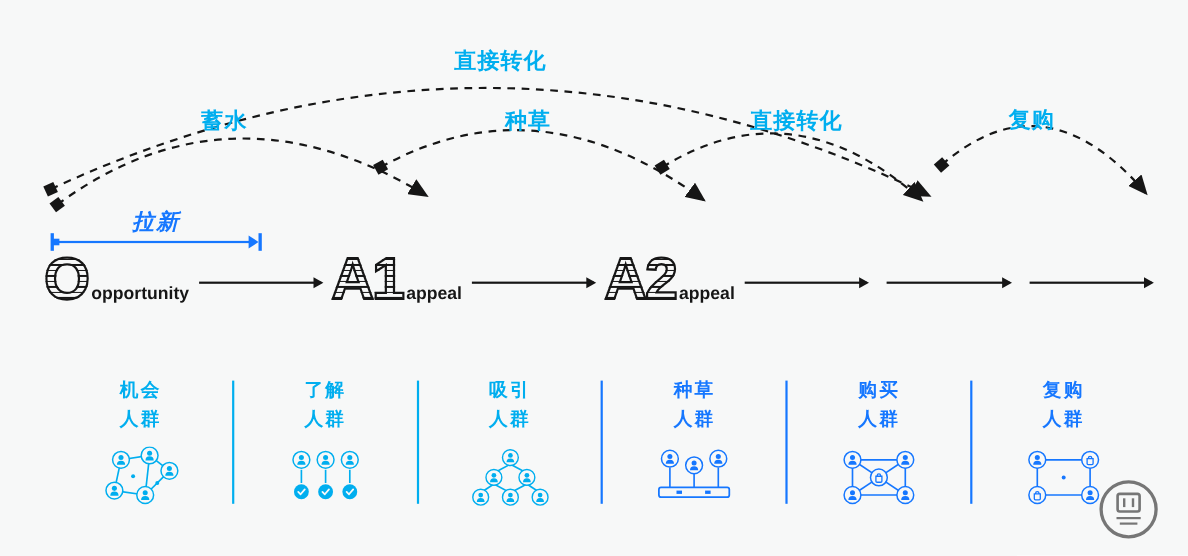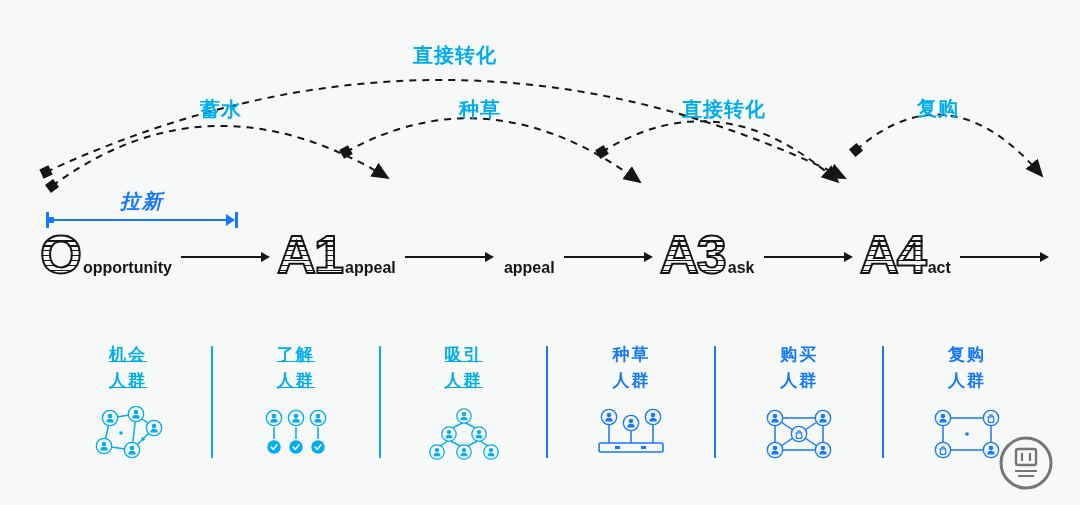--- a/index.html
+++ b/index.html
@@ -97,7 +97,7 @@
   </svg>
 
   <div class="arc-label" style="left:455px;top:42px;">直接转化</div>
-  <div class="arc-label" style="left:221px;top:96px;">蓄水</div>
+  <div class="arc-label" style="left:204px;top:96px;">蓄水</div>
   <div class="arc-label" style="left:480px;top:96px;">种草</div>
   <div class="arc-label" style="left:724px;top:96px;">直接转化</div>
   <div class="arc-label" style="left:938px;top:95px;">复购</div>

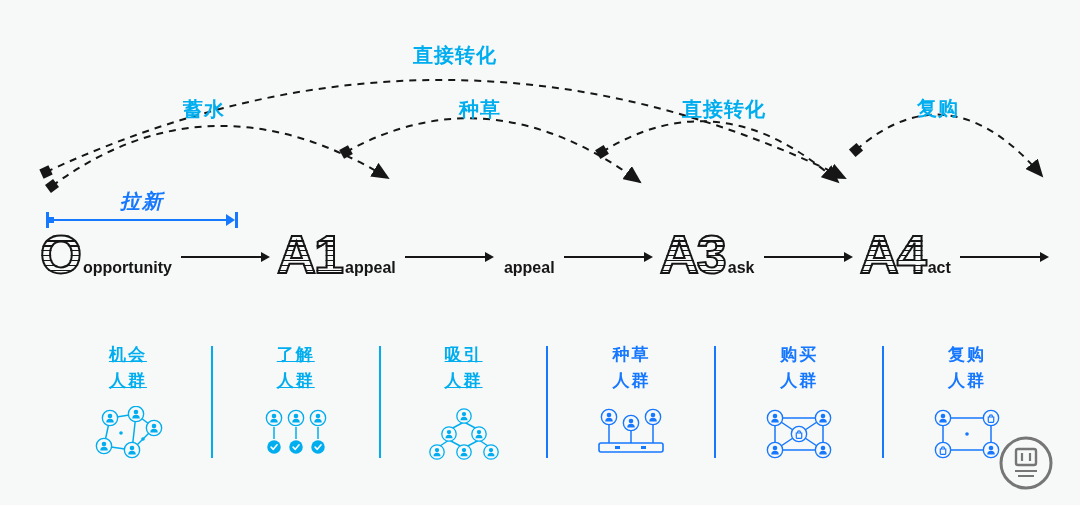--- a/index.html
+++ b/index.html
@@ -123,6 +123,7 @@
     </span>
     <span class="axis-arrow"></span>
     <span class="stage">
+      <span class="letter">A2</span>
       <span class="word">appeal</span>
     </span>
     <span class="axis-arrow"></span>

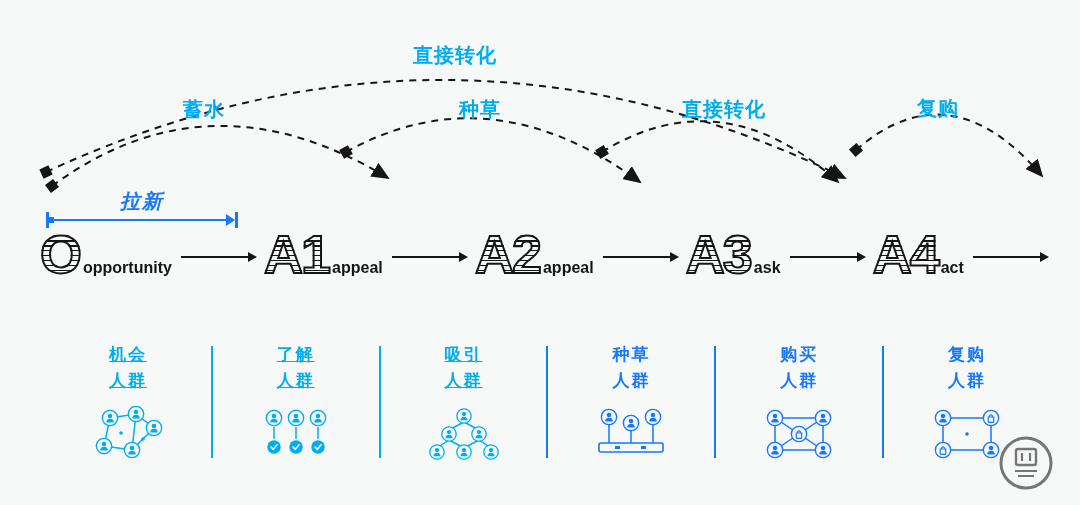--- a/index.html
+++ b/index.html
@@ -127,10 +127,6 @@
       <span class="word">appeal</span>
     </span>
     <span class="axis-arrow"></span>
-    <span class="stage">
-      <span class="letter">A3</span>
-      <span class="word">ask</span>
-    </span>
     <span class="axis-arrow"></span>
     <span class="stage">
       <span class="letter">A4</span>

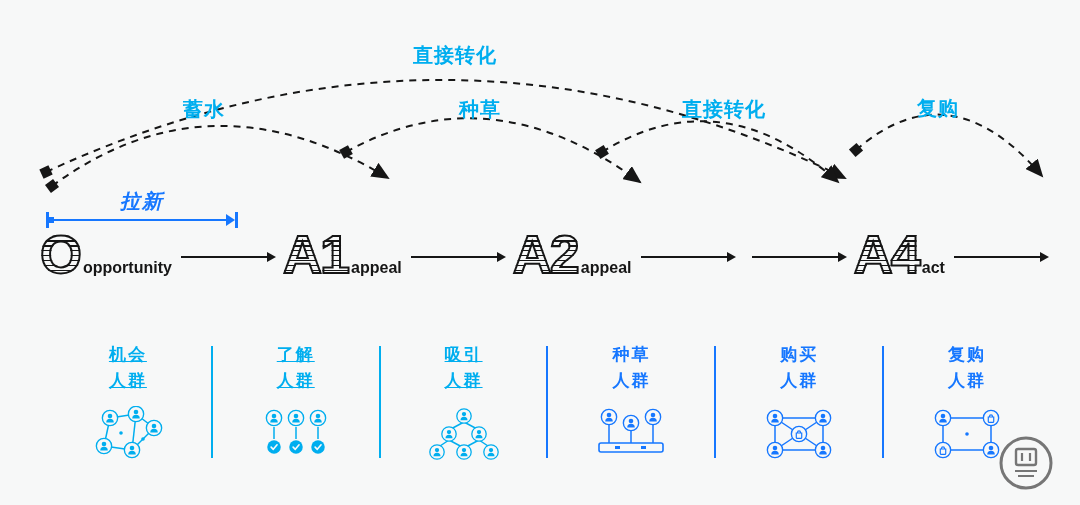--- a/index.html
+++ b/index.html
@@ -128,10 +128,6 @@
     </span>
     <span class="axis-arrow"></span>
     <span class="axis-arrow"></span>
-    <span class="stage">
-      <span class="letter">A4</span>
-      <span class="word">act</span>
-    </span>
     <span class="axis-arrow"></span>
   </div>
 

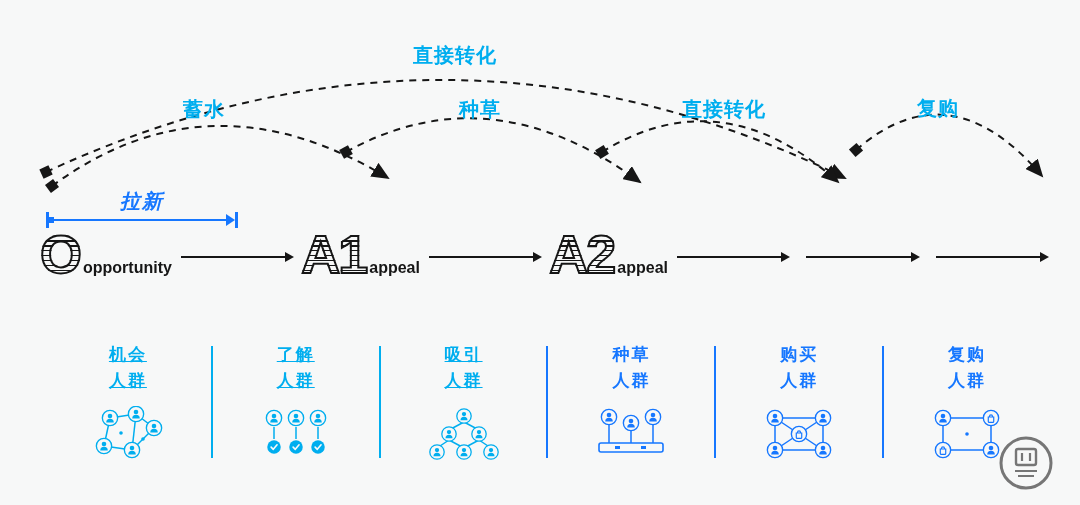--- a/index.html
+++ b/index.html
@@ -46,7 +46,7 @@
   .groups{position:absolute;left:45px;right:30px;top:342px;display:flex;align-items:flex-start;}
   .group{flex:1 1 0;display:flex;flex-direction:column;align-items:center;}
   .group .gl{font-size:17px;font-weight:bold;line-height:26px;letter-spacing:2px;}
-  .group-cyan{color:var(--cyan);text-decoration:underline;}
+  .group-cyan{color:var(--cyan);}
   .group-blue{color:var(--blue);}
   .gicon{margin-top:12px;display:block;}
   .gdiv{flex:0 0 2px;width:2px;height:112px;margin-top:4px;}

